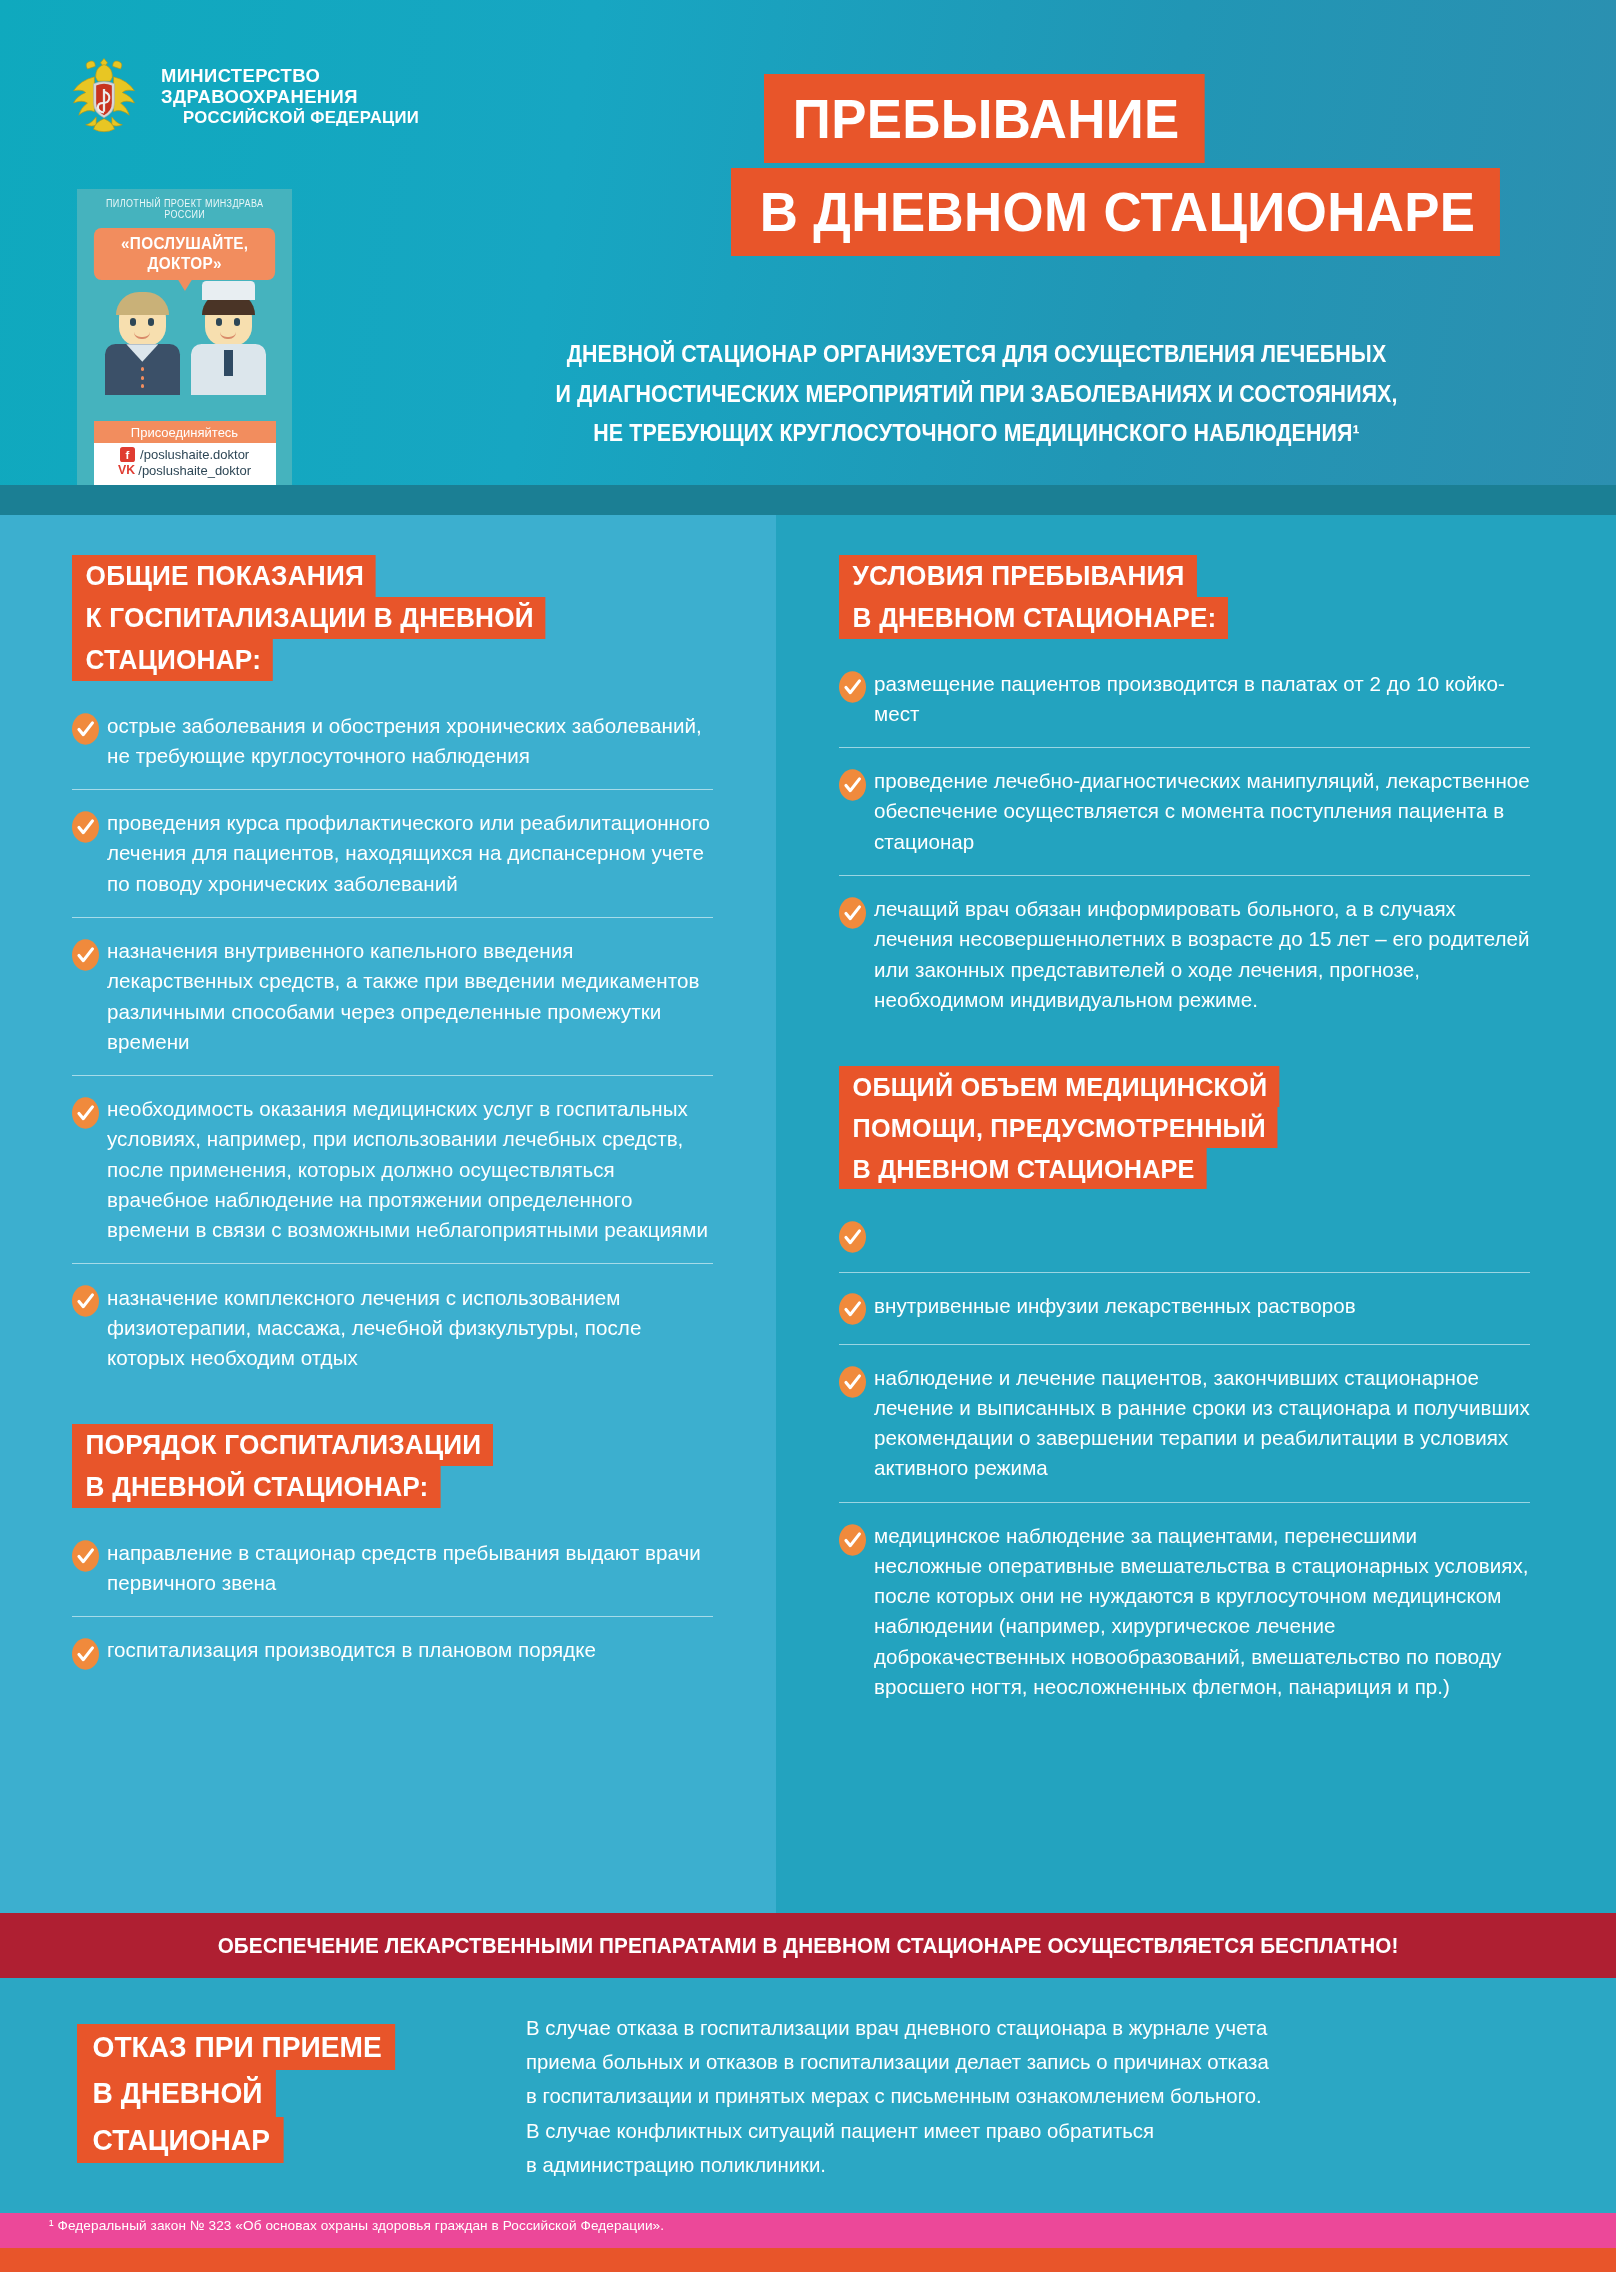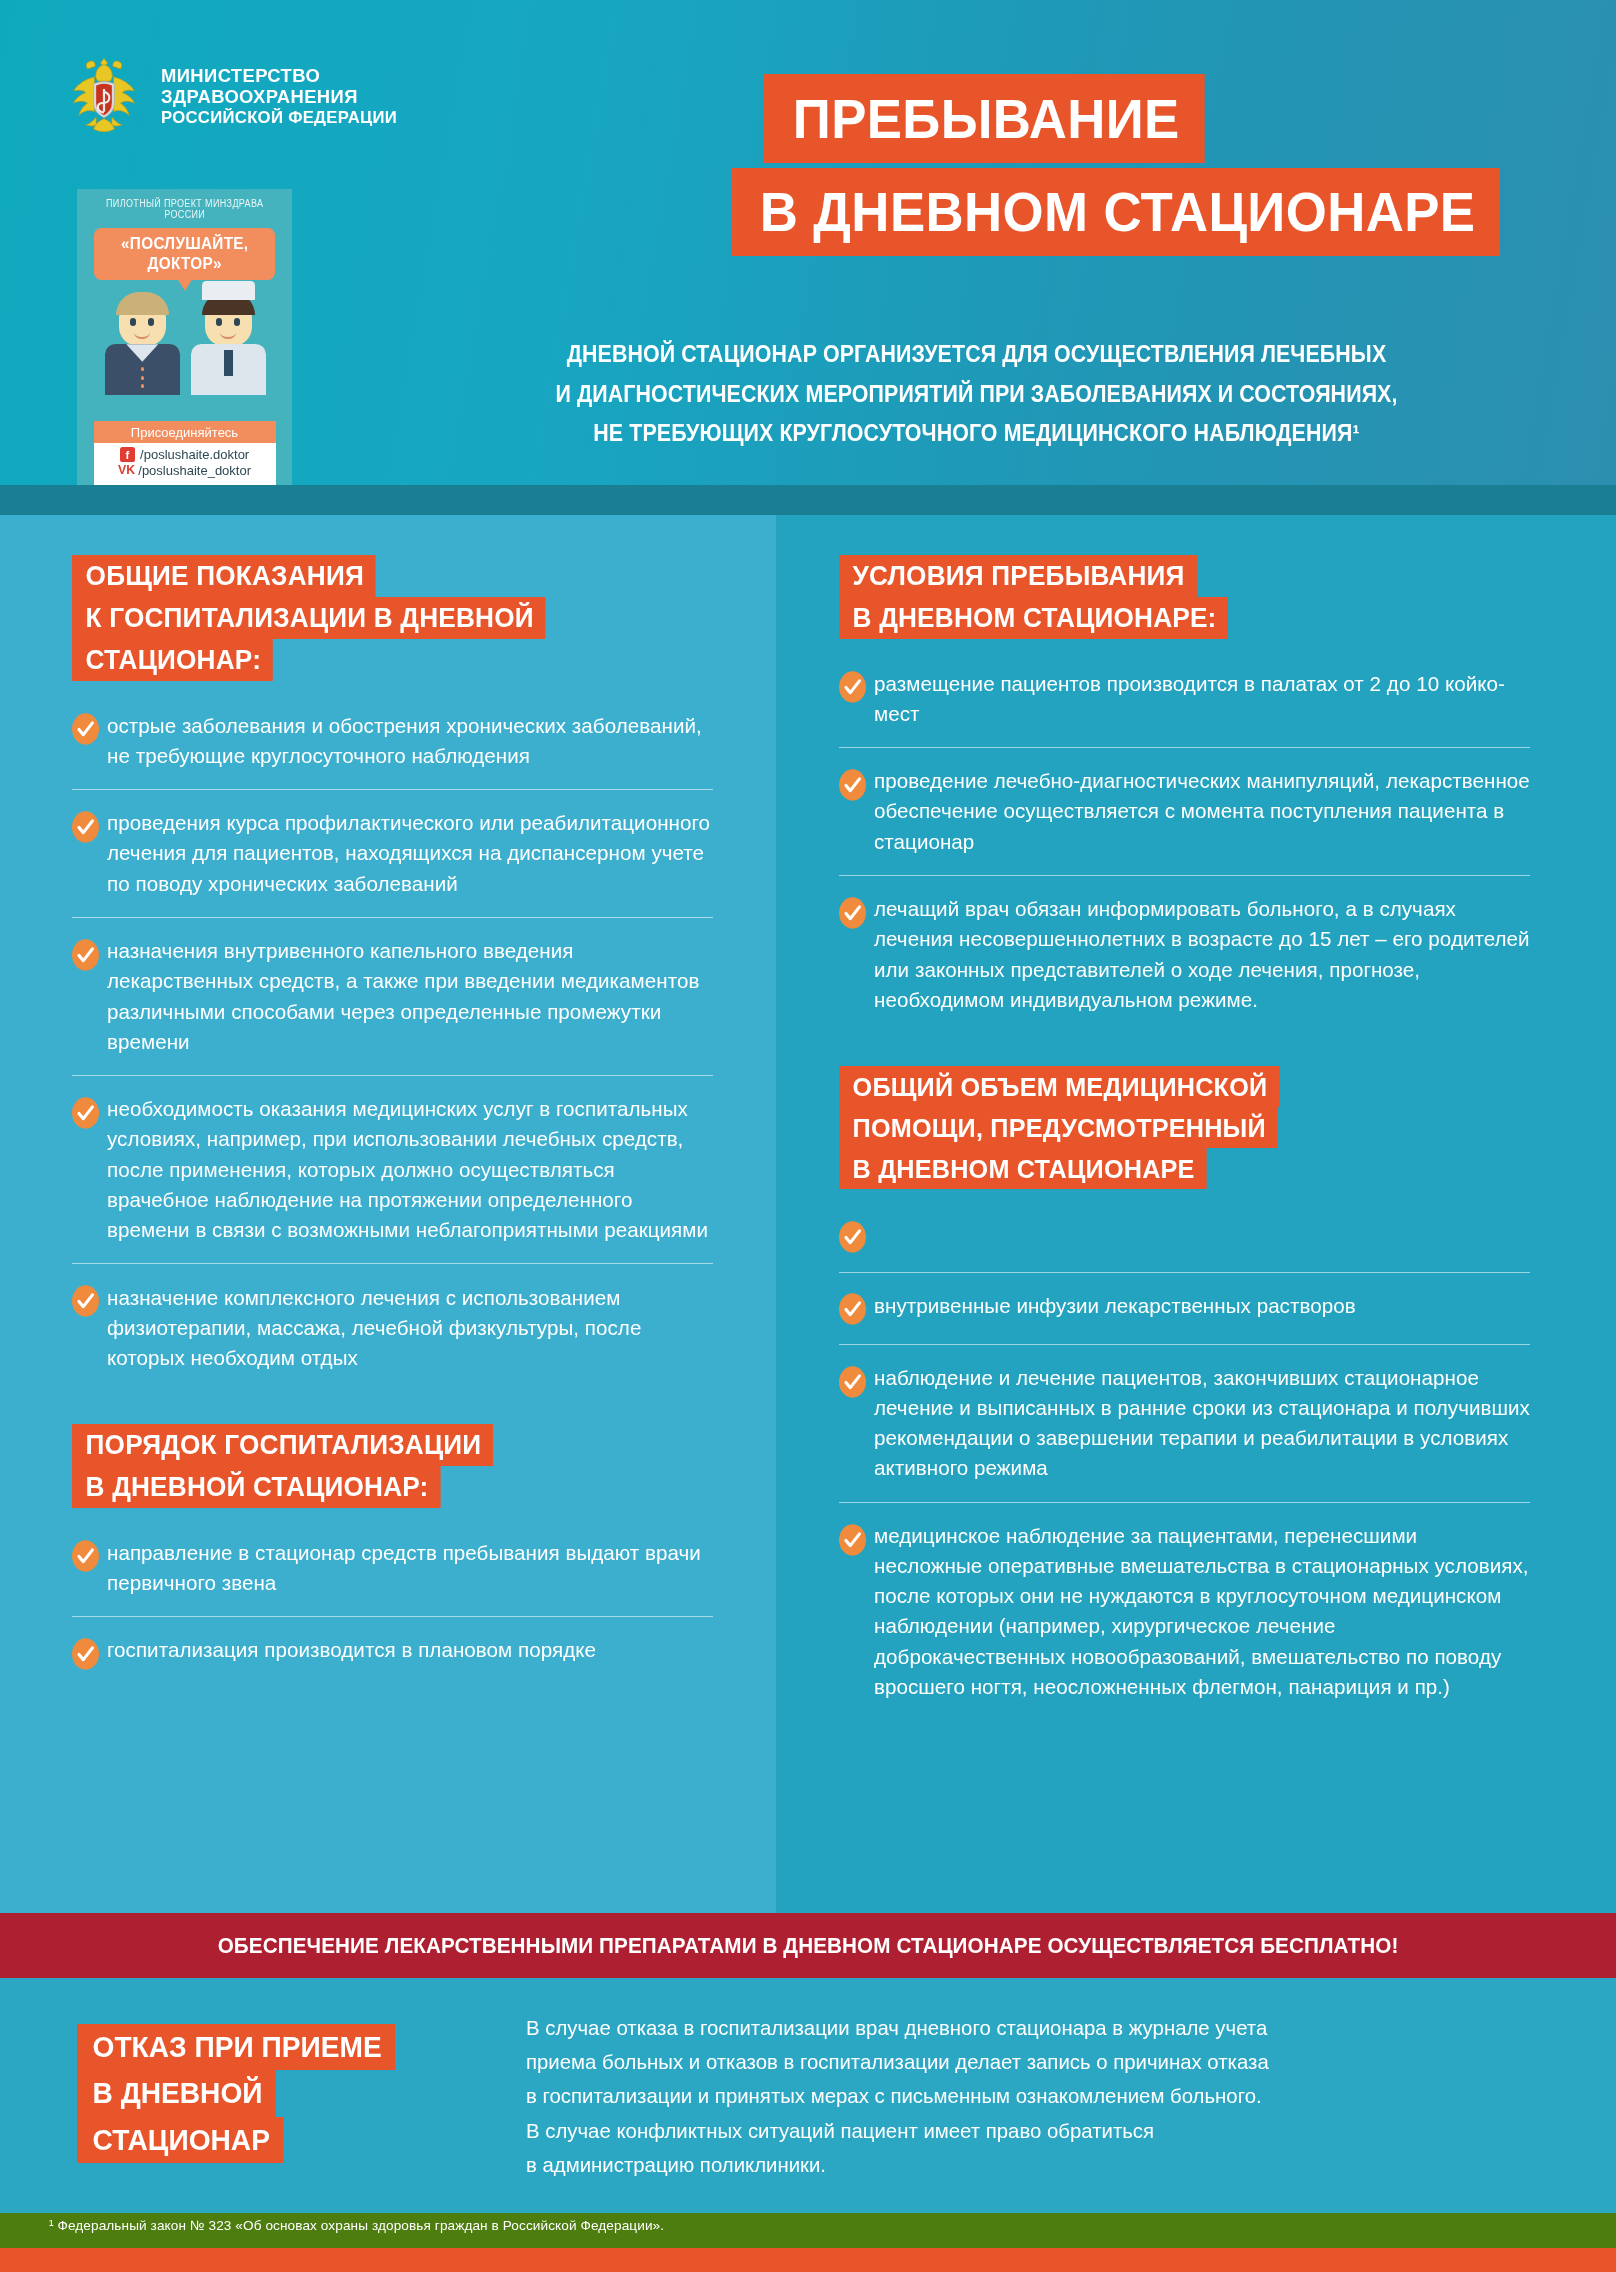--- a/index.html
+++ b/index.html
@@ -22,7 +22,7 @@
   .emblem { width:68px; height:84px; flex:0 0 auto; }
   .ministry-text { color:#ffffff; font-weight:bold; line-height:1.16; letter-spacing:0.4px; }
   .ministry-text div { font-size:18.4px; }
-  .ministry-text div:nth-child(3) { font-size:16.7px; letter-spacing:0.3px; }
+  .ministry-text div:nth-child(3) { font-size:16.7px; letter-spacing:0.3px;margin-left:22px; }
 
   
   .badge {

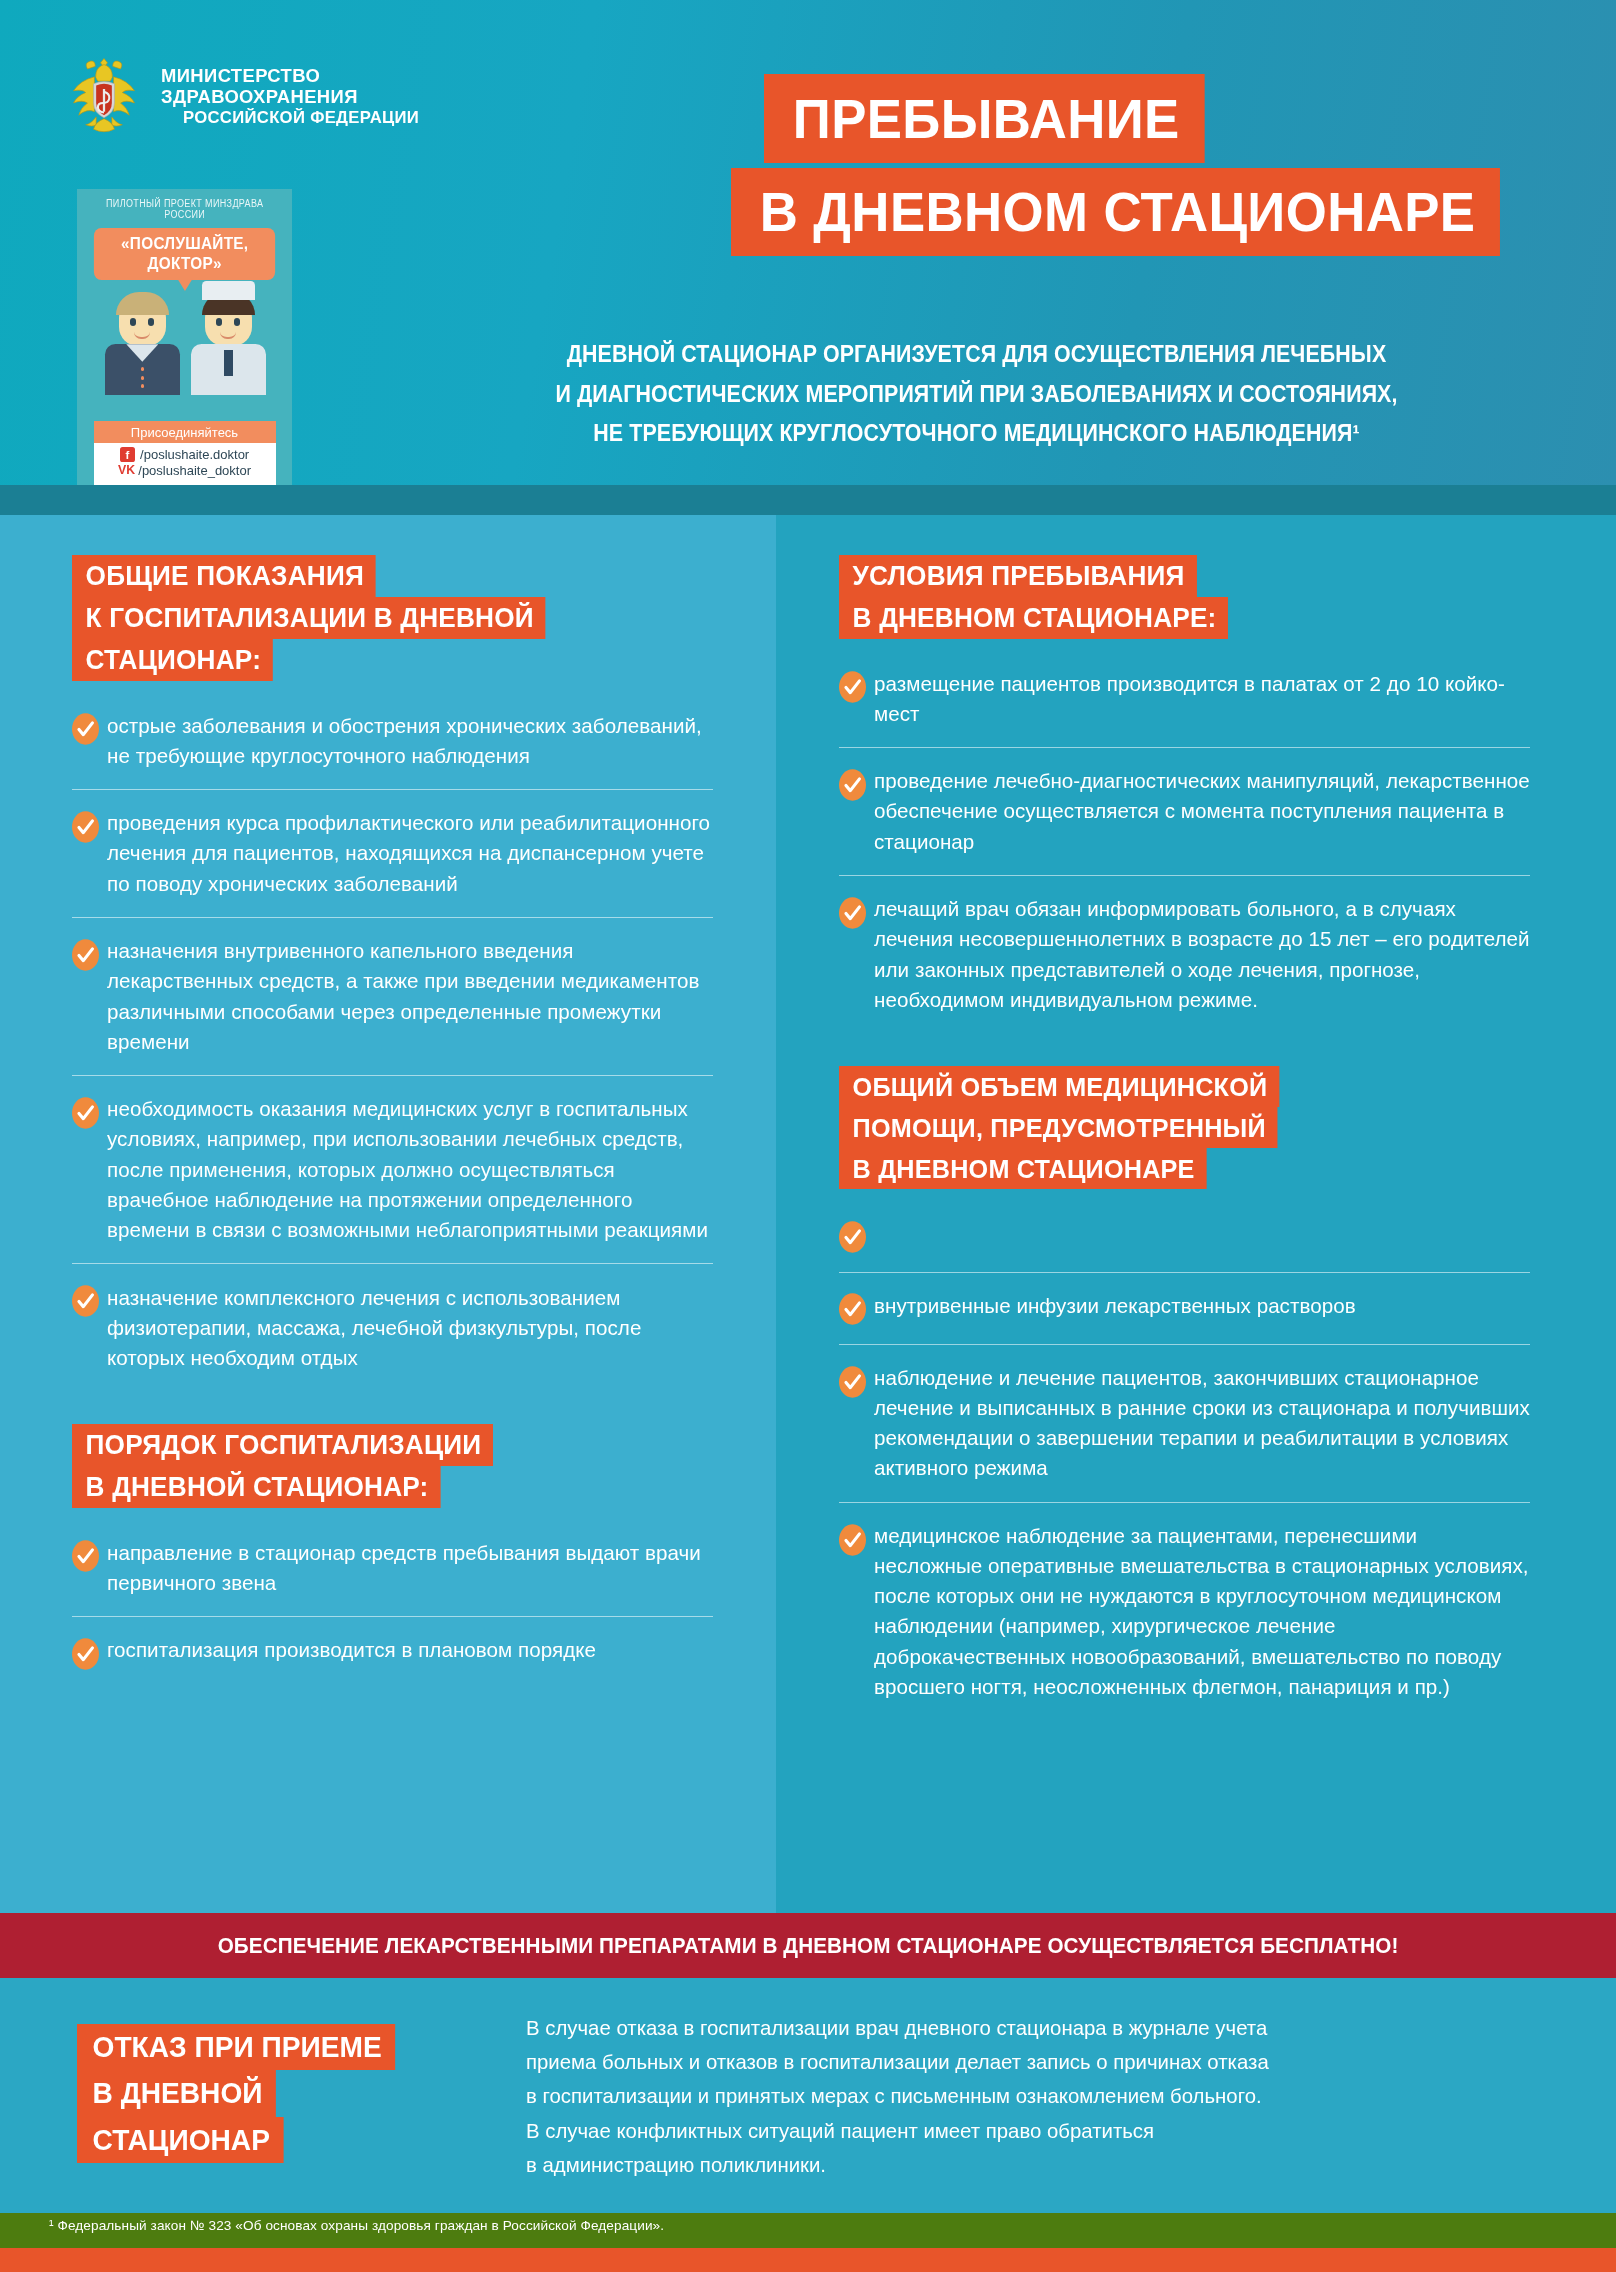--- a/index.html
+++ b/index.html
@@ -129,7 +129,7 @@
     color:#fff; font-size:21px; line-height:1.63; transform:scaleX(0.97); transform-origin:left top;
   }
   .footnote {
-    position:absolute; left:0; top:2213px; width:100%; height:35px; background:#4d7c0f;
+    position:absolute; left:0; top:2213px; width:100%; height:35px; background:#ec4899;
     color:#ffffff; font-size:13.6px; padding:5.3px 0 0 49px; letter-spacing:0.1px;
   }
   .bottom-strip { position:absolute; left:0; top:2248px; width:100%; height:24.5px; background:#E8552A; }

